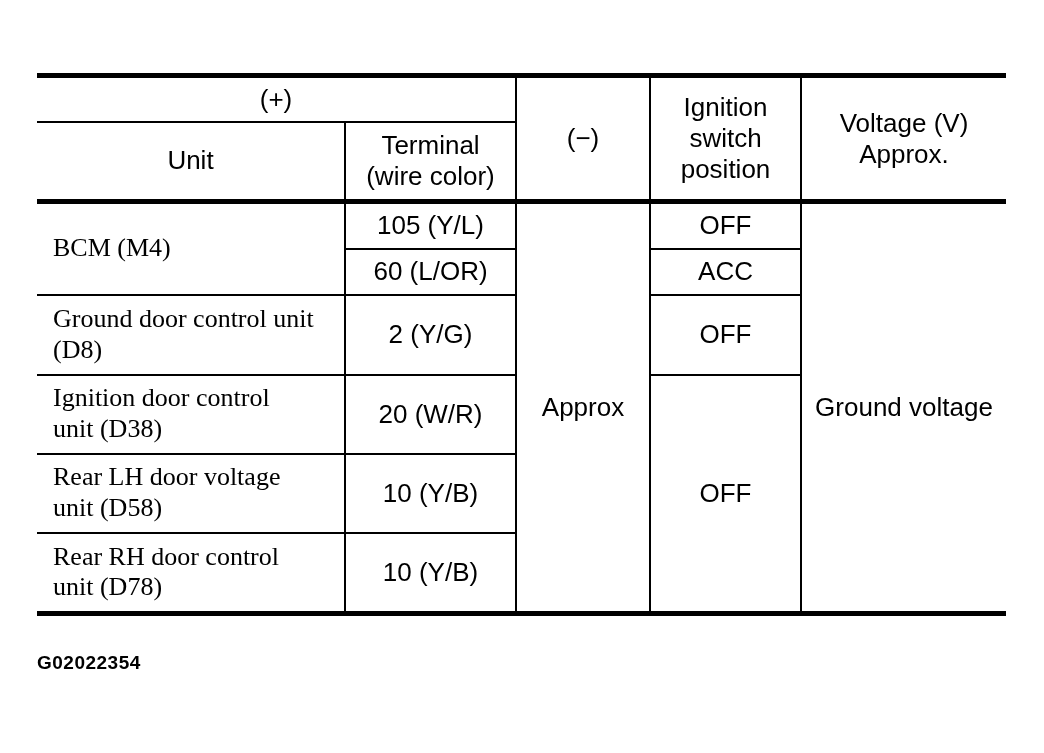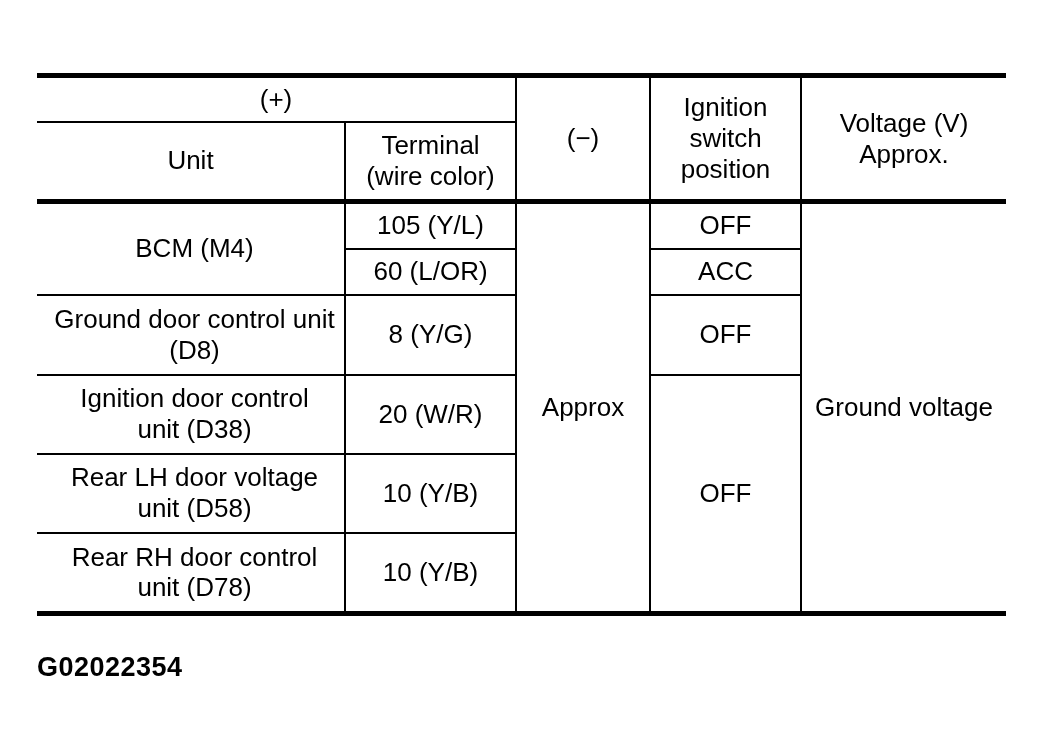--- a/index.html
+++ b/index.html
@@ -51,9 +51,10 @@
   tr.r-b6 { height: 81px; }
   
   .spec-table td.cell-unit {
-    text-align: center;
+    text-align: left;
     padding-left: 16px;
     padding-right: 8px;
+    font-family: Liberation Serif, serif;
   }
   .caption {
     position: absolute;

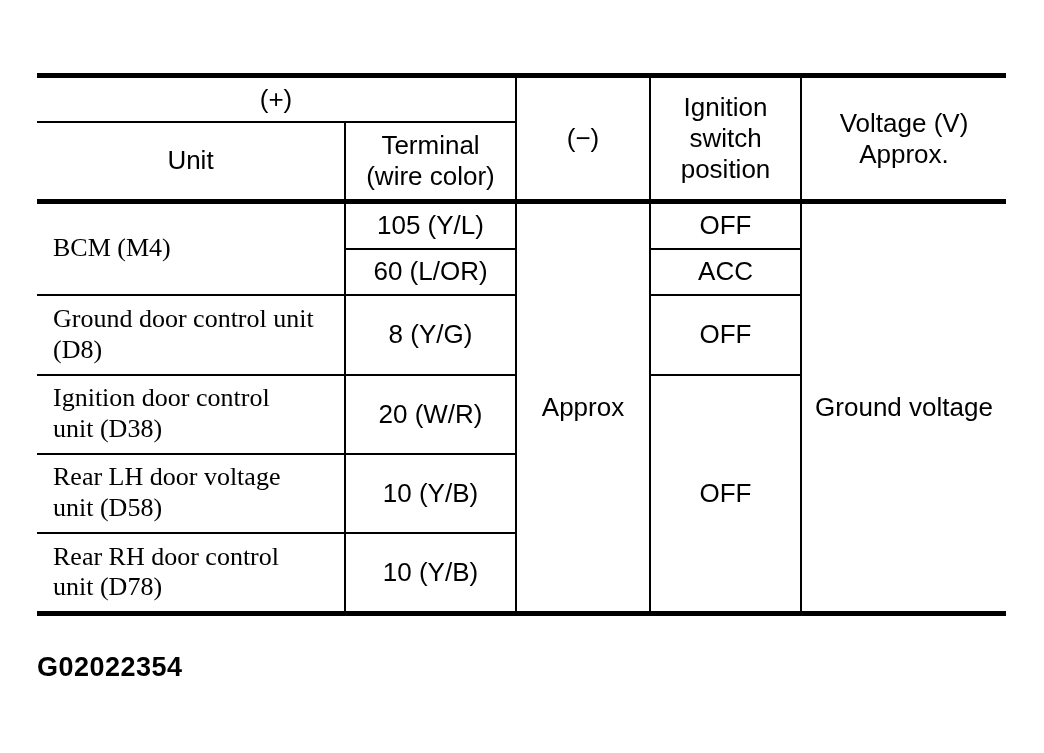--- a/index.html
+++ b/index.html
@@ -109,7 +109,7 @@
       <tr class="r-b3">
         <td class="cell-unit edge-l">Ground door control unit
 (D8)</td>
-        <td>8 (Y/G)</td>
+        <td>2 (Y/G)</td>
         <td>OFF</td>
       </tr>
       <tr class="r-b4">

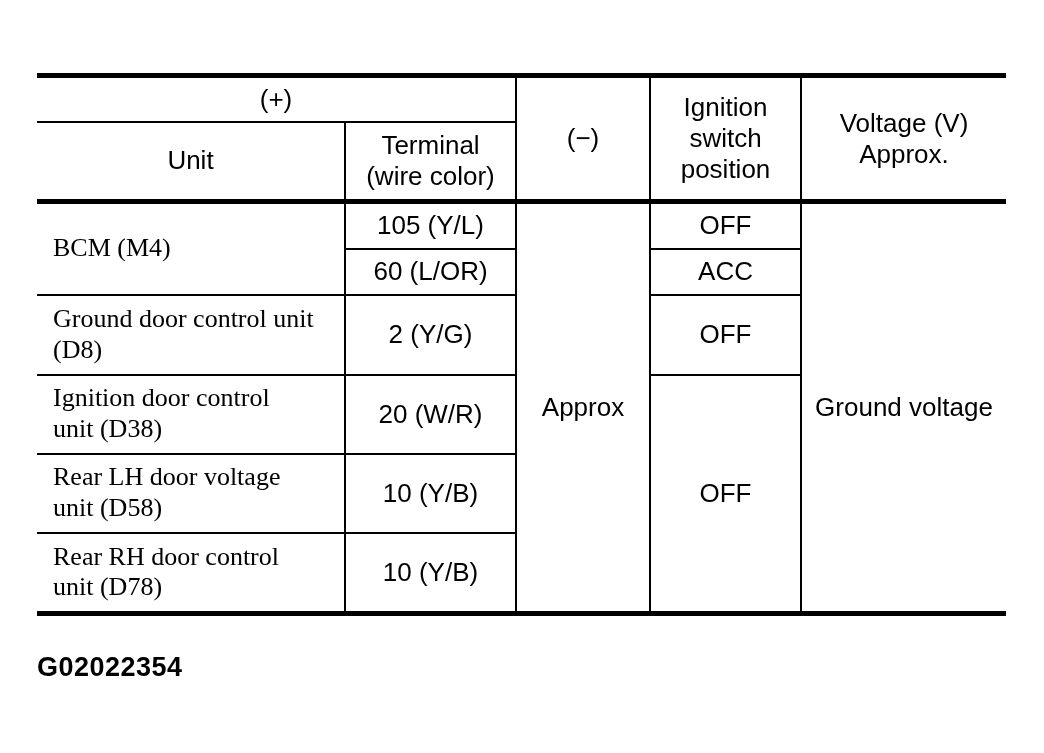--- a/index.html
+++ b/index.html
@@ -60,7 +60,7 @@
     position: absolute;
     left: 37px;
     top: 652px;
-    font-size: 27px;
+    font-size: 19px;
     font-weight: bold;
     letter-spacing: 0.5px;
   }

